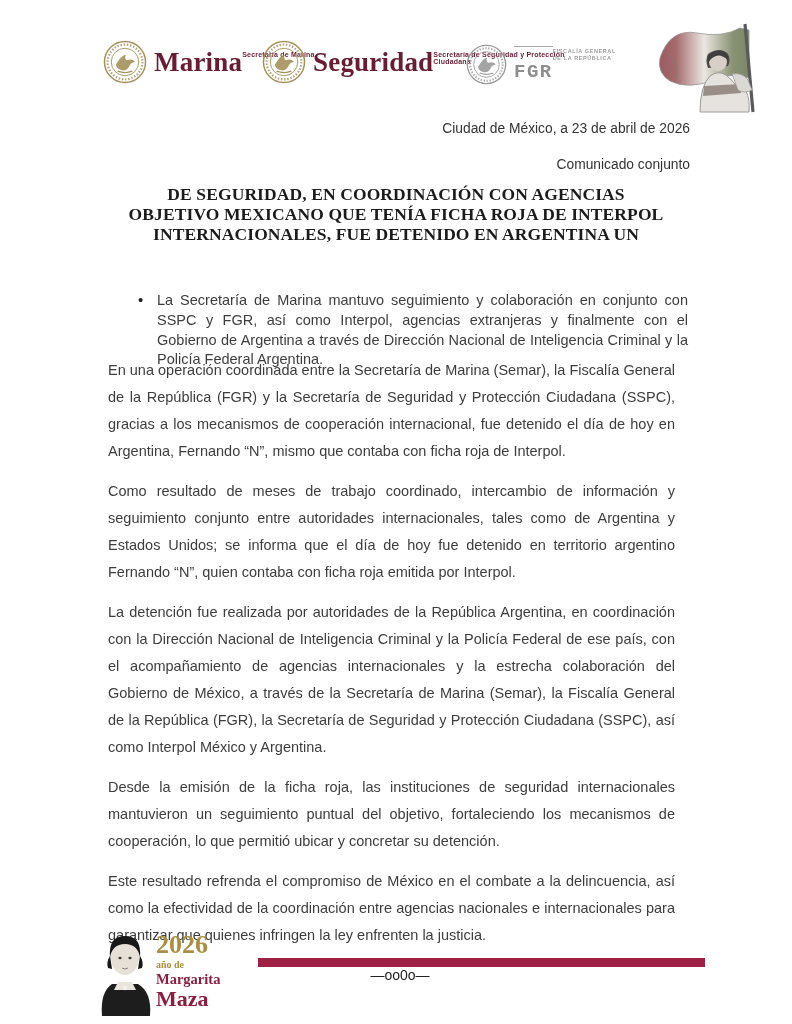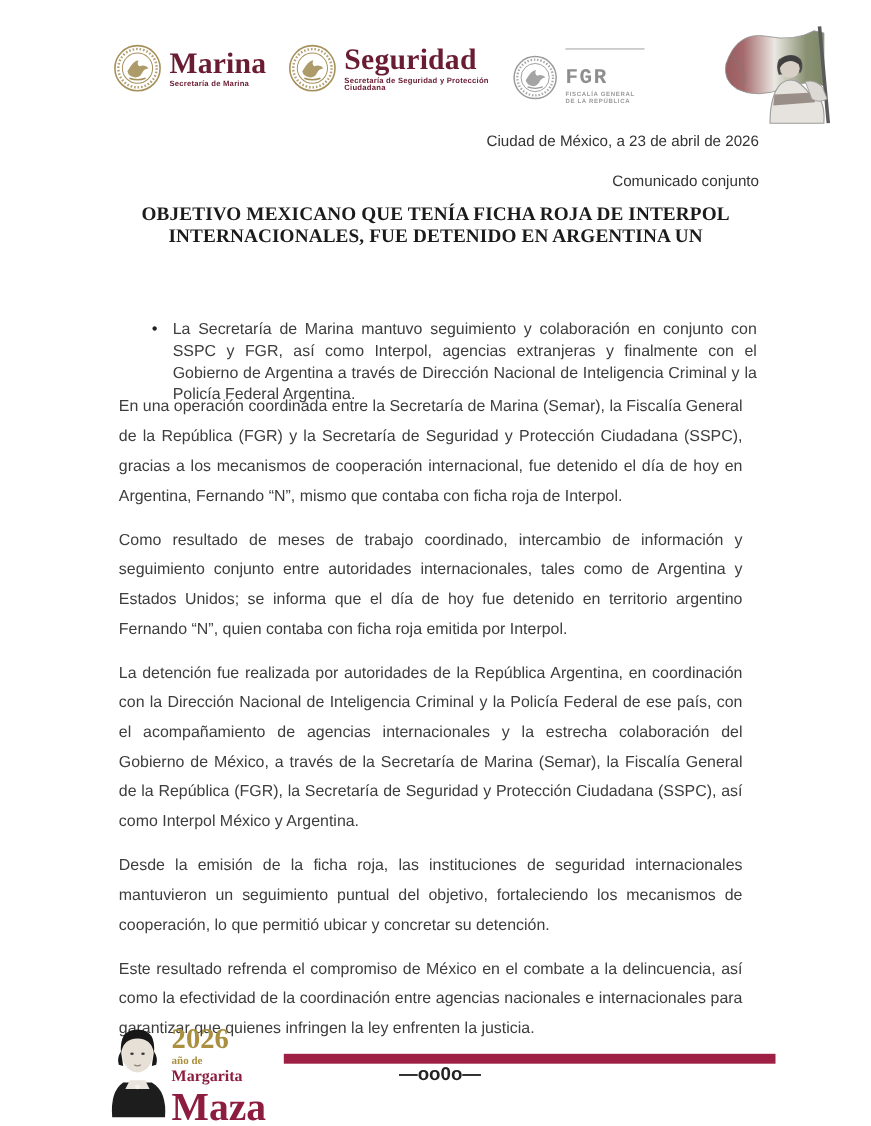--- a/index.html
+++ b/index.html
@@ -21,7 +21,7 @@
   .seal{flex:0 0 auto;}
   .seal-gold{color:var(--gold);}
   .seal-gray{color:#9a9a9a;}
-  .logo-txt{display:flex;flex-direction:column;justify-content:center;}
+  .logo-txt{display:flex;flex-direction:row;justify-content:center;}
   .logo-title{
     font-family:"Liberation Serif",serif;font-weight:bold;font-size:27px;line-height:1;
     color:var(--maroon);letter-spacing:.2px;

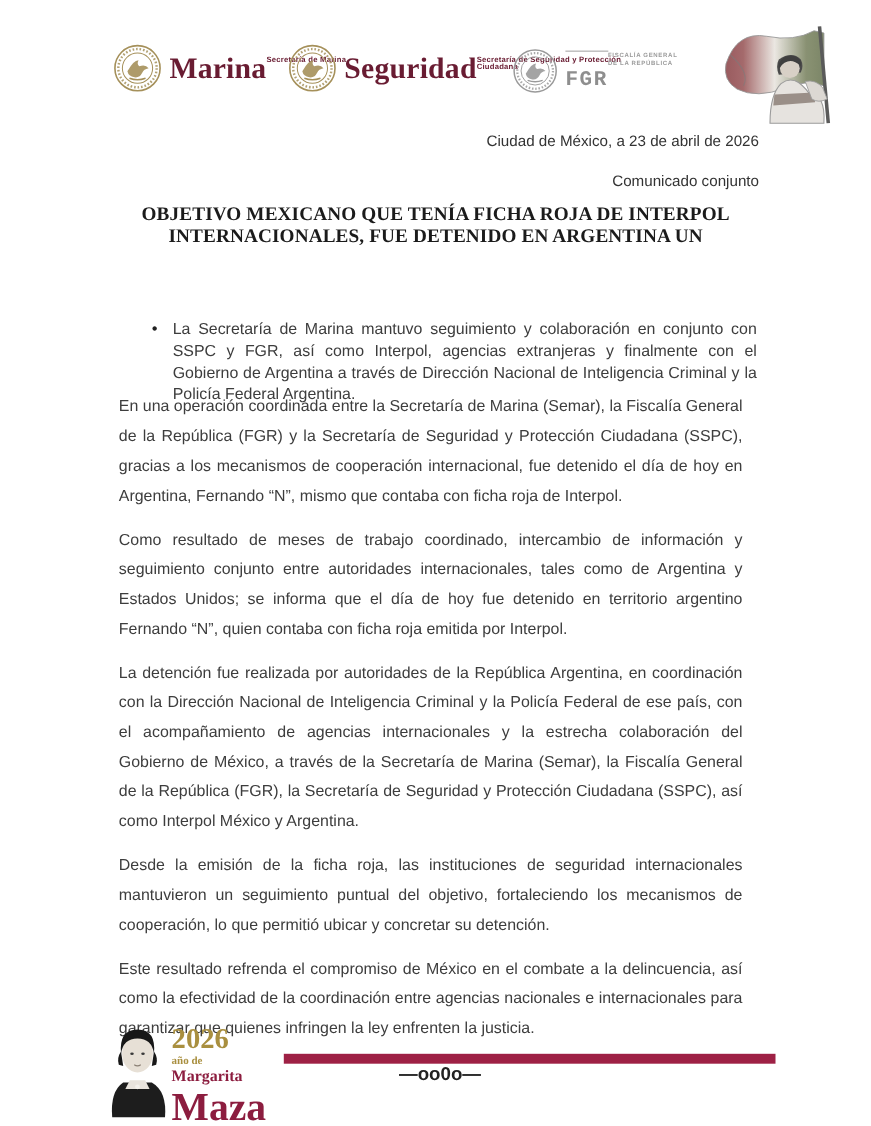--- a/index.html
+++ b/index.html
@@ -140,6 +140,7 @@
   <div class="doc-type">Comunicado conjunto</div>
 
   <div class="doc-title">
+    <div>DE SEGURIDAD, EN COORDINACIÓN CON AGENCIAS</div>
     <div>OBJETIVO MEXICANO QUE TENÍA FICHA ROJA DE INTERPOL</div>
     <div>INTERNACIONALES, FUE DETENIDO EN ARGENTINA UN</div>
   </div>

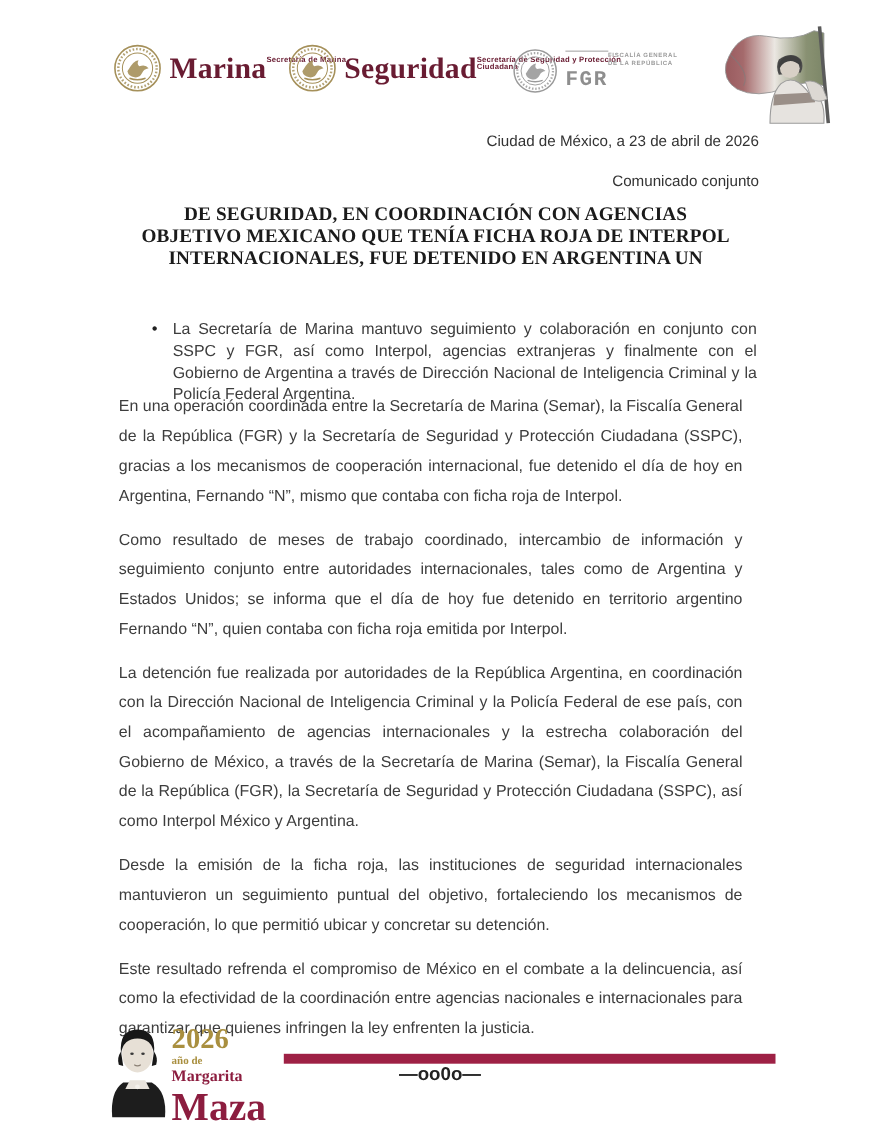--- a/index.html
+++ b/index.html
@@ -54,7 +54,7 @@
   .body-col p{
     margin:0 17px 13px 0;font-size:14.5px;line-height:27px;text-align:justify;color:var(--ink);
   }
-  .closing{width:584px;text-align:center;font-weight:bold;font-size:17px;color:#222;margin-top:18px;}
+  .closing{width:584px;text-align:center;font-weight:normal;font-size:14px;color:#222;margin-top:18px;}
   
   .portrait{position:absolute;left:92px;top:924px;width:66px;height:92px;}
   .footer-txt{position:absolute;left:156px;top:932px;width:84px;line-height:1;}

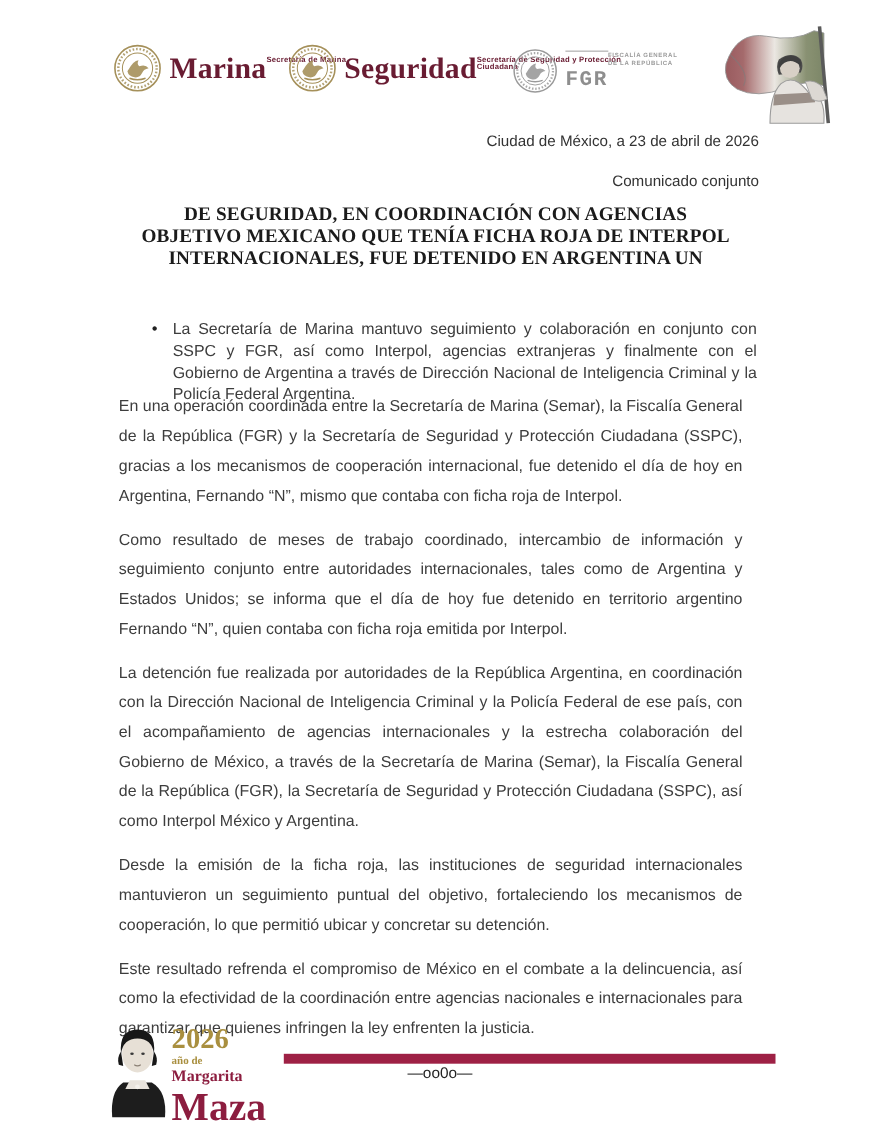--- a/index.html
+++ b/index.html
@@ -61,7 +61,7 @@
   .f-year{font-family:"Liberation Serif",serif;font-weight:bold;font-size:26px;color:var(--f-gold);}
   .f-line1{font-family:"Liberation Serif",serif;font-weight:bold;font-size:10px;color:var(--f-gold);margin-top:2px;}
   .f-line2{font-family:"Liberation Serif",serif;font-weight:bold;font-size:14.5px;color:var(--f-maroon);margin-top:2px;}
-  .f-line3{font-family:"Liberation Serif",serif;font-weight:bold;font-size:36px;color:var(--f-maroon);margin-top:1px;}
+  .f-line3{font-family:"Liberation Serif",serif;font-weight:bold;font-size:22px;color:var(--f-maroon);margin-top:1px;}
   .footer-bar{position:absolute;left:258px;top:958px;width:447px;height:9px;background:var(--bar);}
 </style>
 </head>

